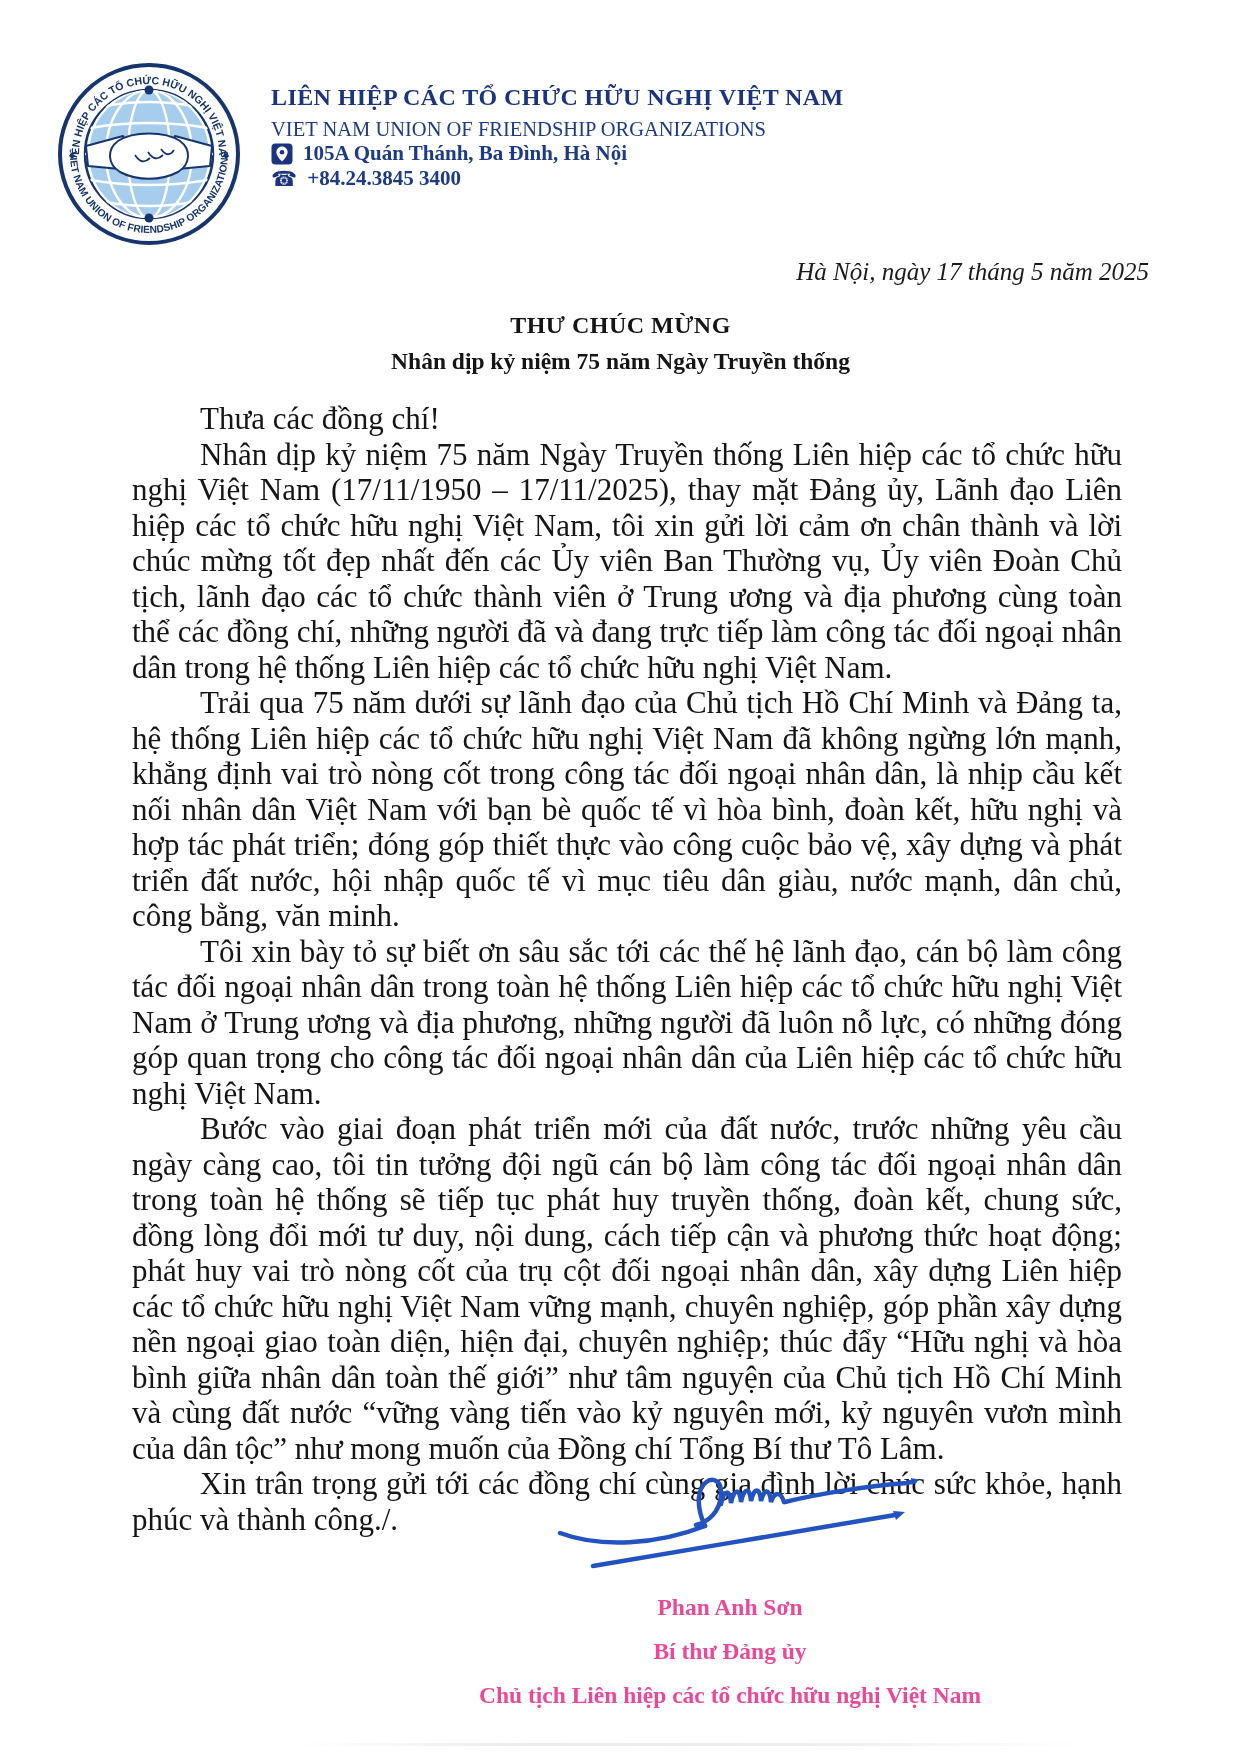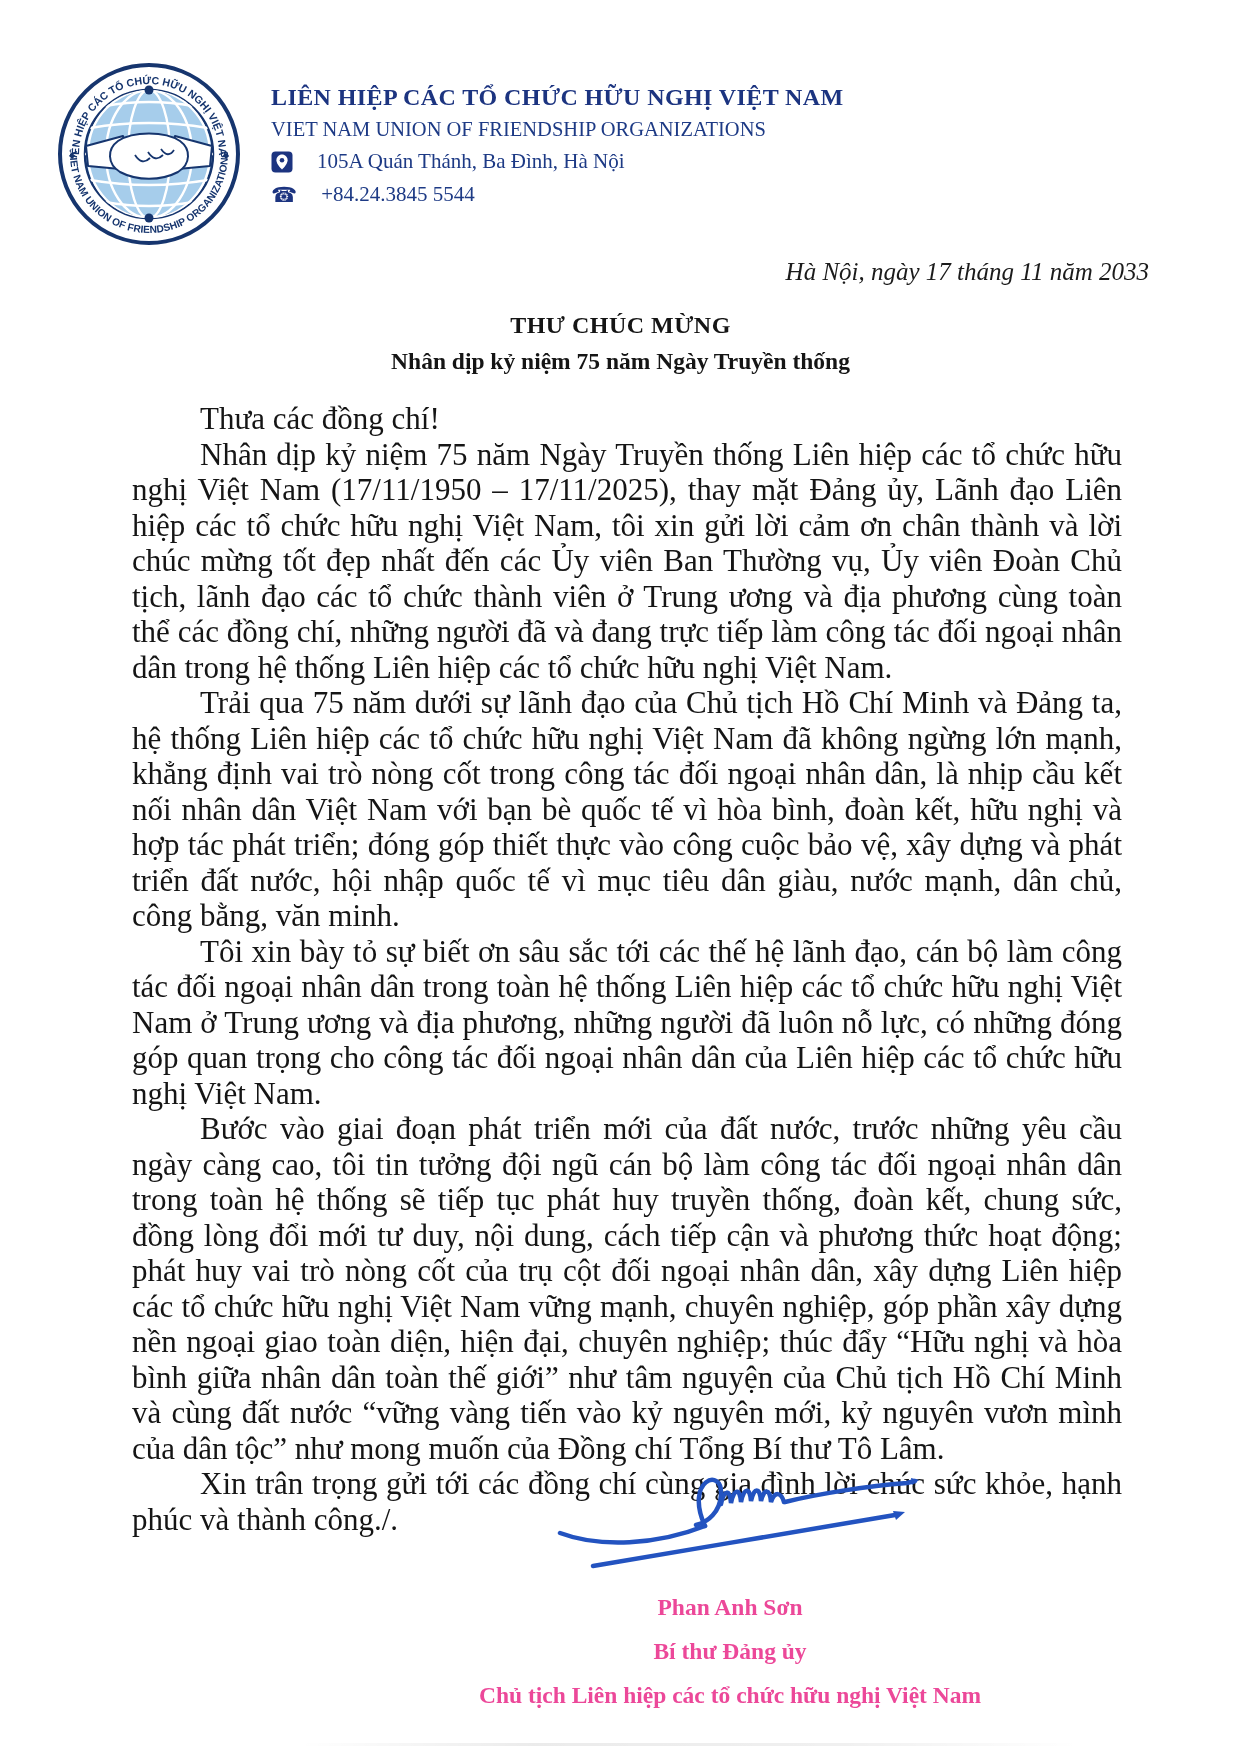--- a/index.html
+++ b/index.html
@@ -14,7 +14,7 @@
   .org-info { margin-left:30px; padding-top:22px; color:#1d3a85; }
   .org-name-vi { font-size:24px; font-weight:bold; letter-spacing:0.4px; color:#1c3480; }
   .org-name-en { font-size:20.5px; margin-top:7px; color:#1d3a85; }
-  .contact-row { display:flex; align-items:center; gap:24px; margin-top:8px; font-size:21px; color:#1d3a85; }
+  .contact-row { display:flex; align-items:center; gap:10px; font-size:21px; color:#1d3a85;font-weight:bold; }
   .pin-icon-svg { width:22px; height:22px; display:block; }
   .phone-glyph { font-family:"DejaVu Sans", sans-serif; font-size:21px; line-height:22px; color:#1c3480; }
 

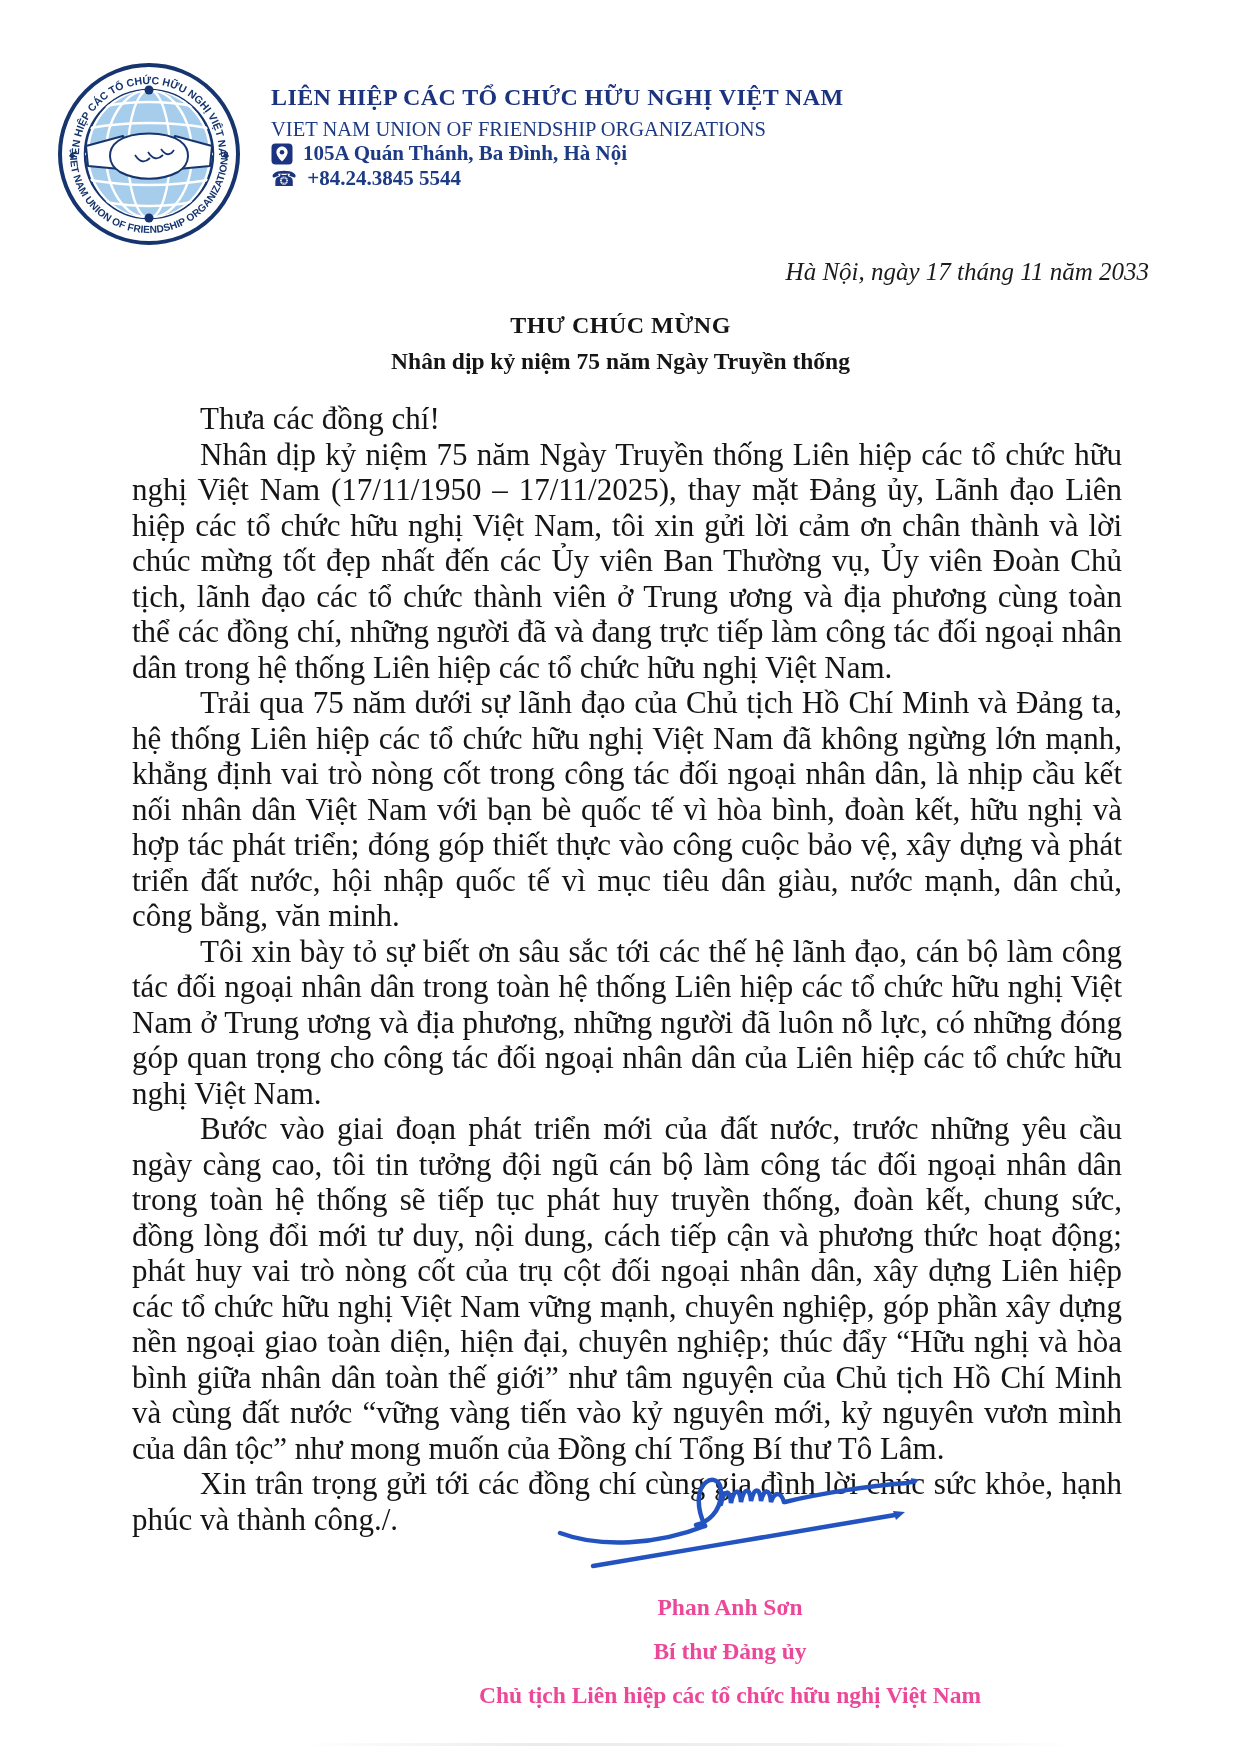--- a/index.html
+++ b/index.html
@@ -113,7 +113,7 @@
       </div>
       <div class="contact-row">
         <span class="phone-glyph">☎</span>
-        <span>+84.24.3845 5544</span>
+        <span>+84.24.3845 3400</span>
       </div>
     </div>
   </div>

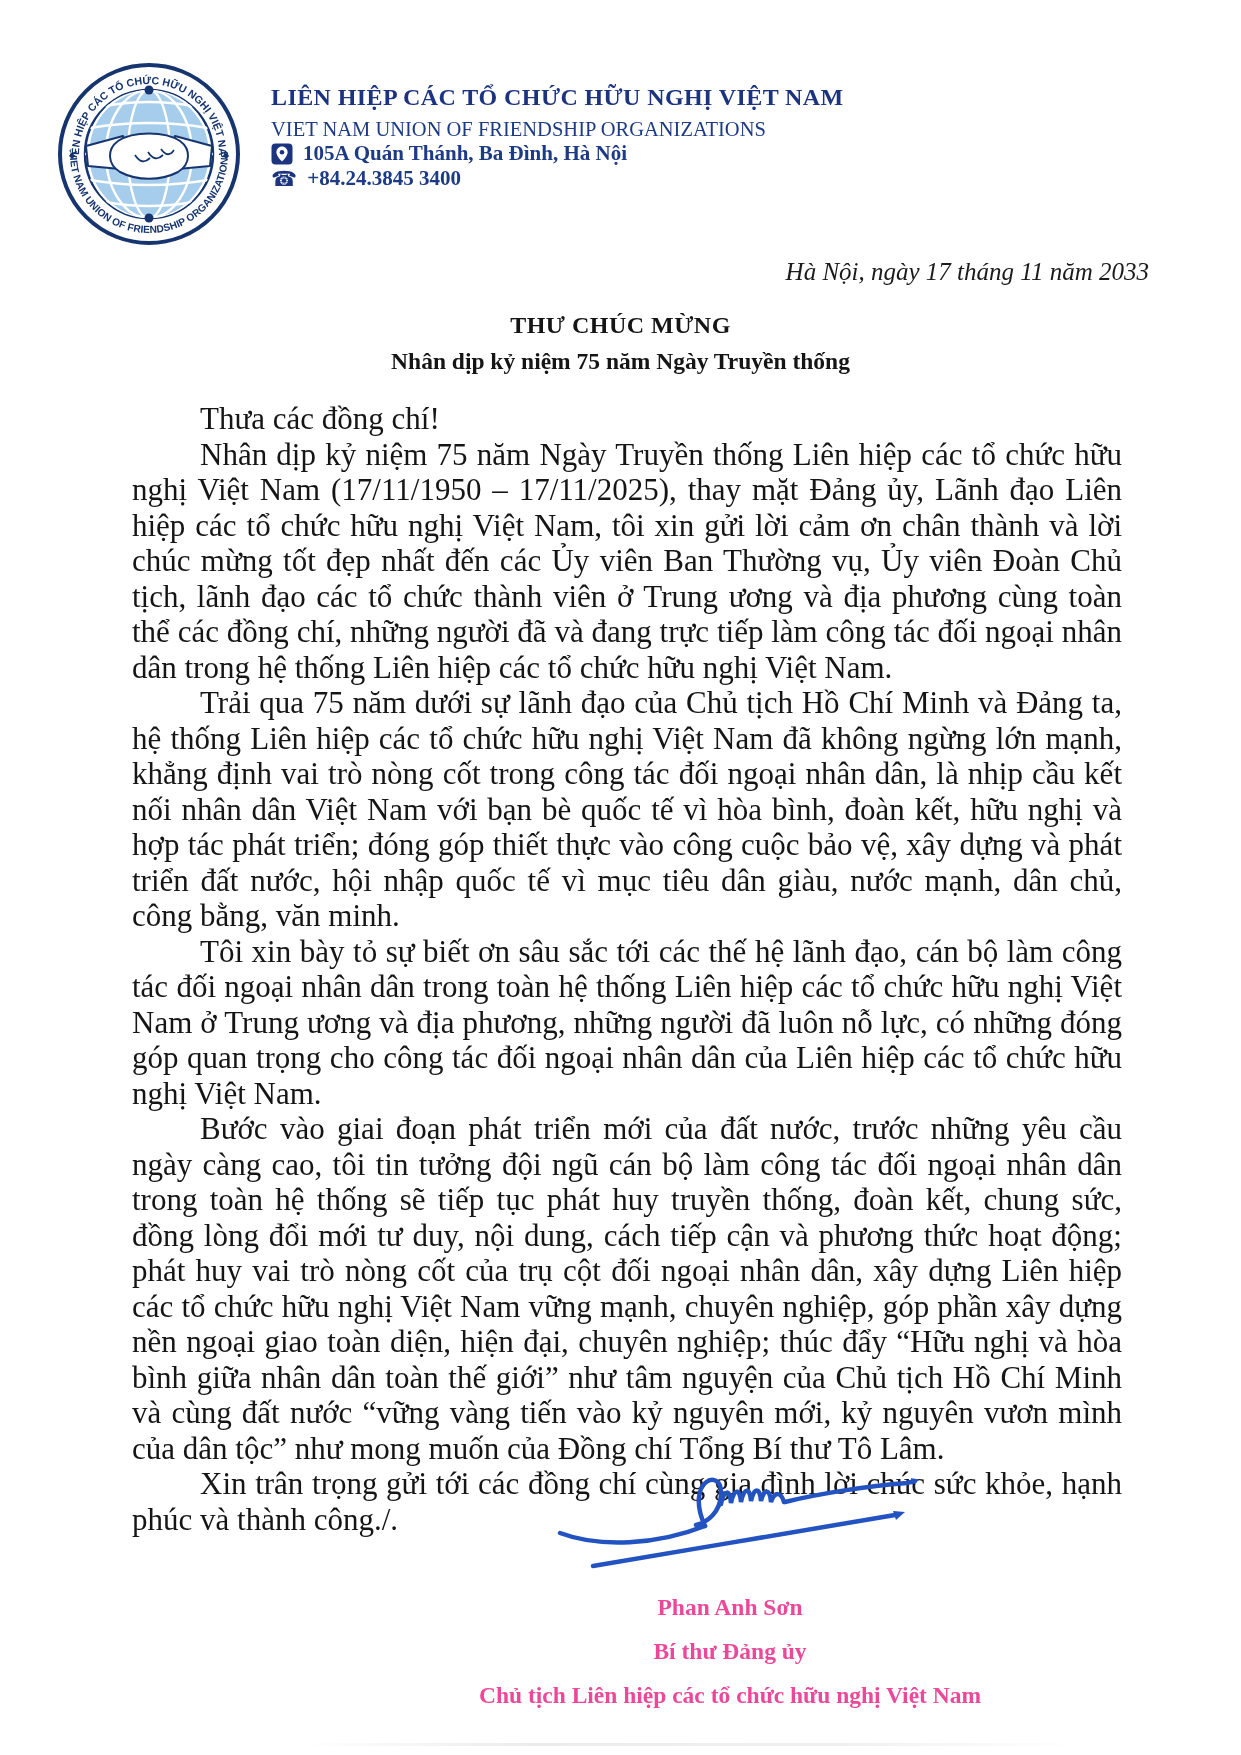--- a/index.html
+++ b/index.html
@@ -118,7 +118,7 @@
     </div>
   </div>
 
-  <div class="dateline">Hà Nội, ngày 17 tháng 11 năm 2033</div>
+  <div class="dateline">Hà Nội, ngày 17 tháng 5 năm 2025</div>
 
   <div class="title-block">
     <div class="letter-title">THƯ CHÚC MỪNG</div>

